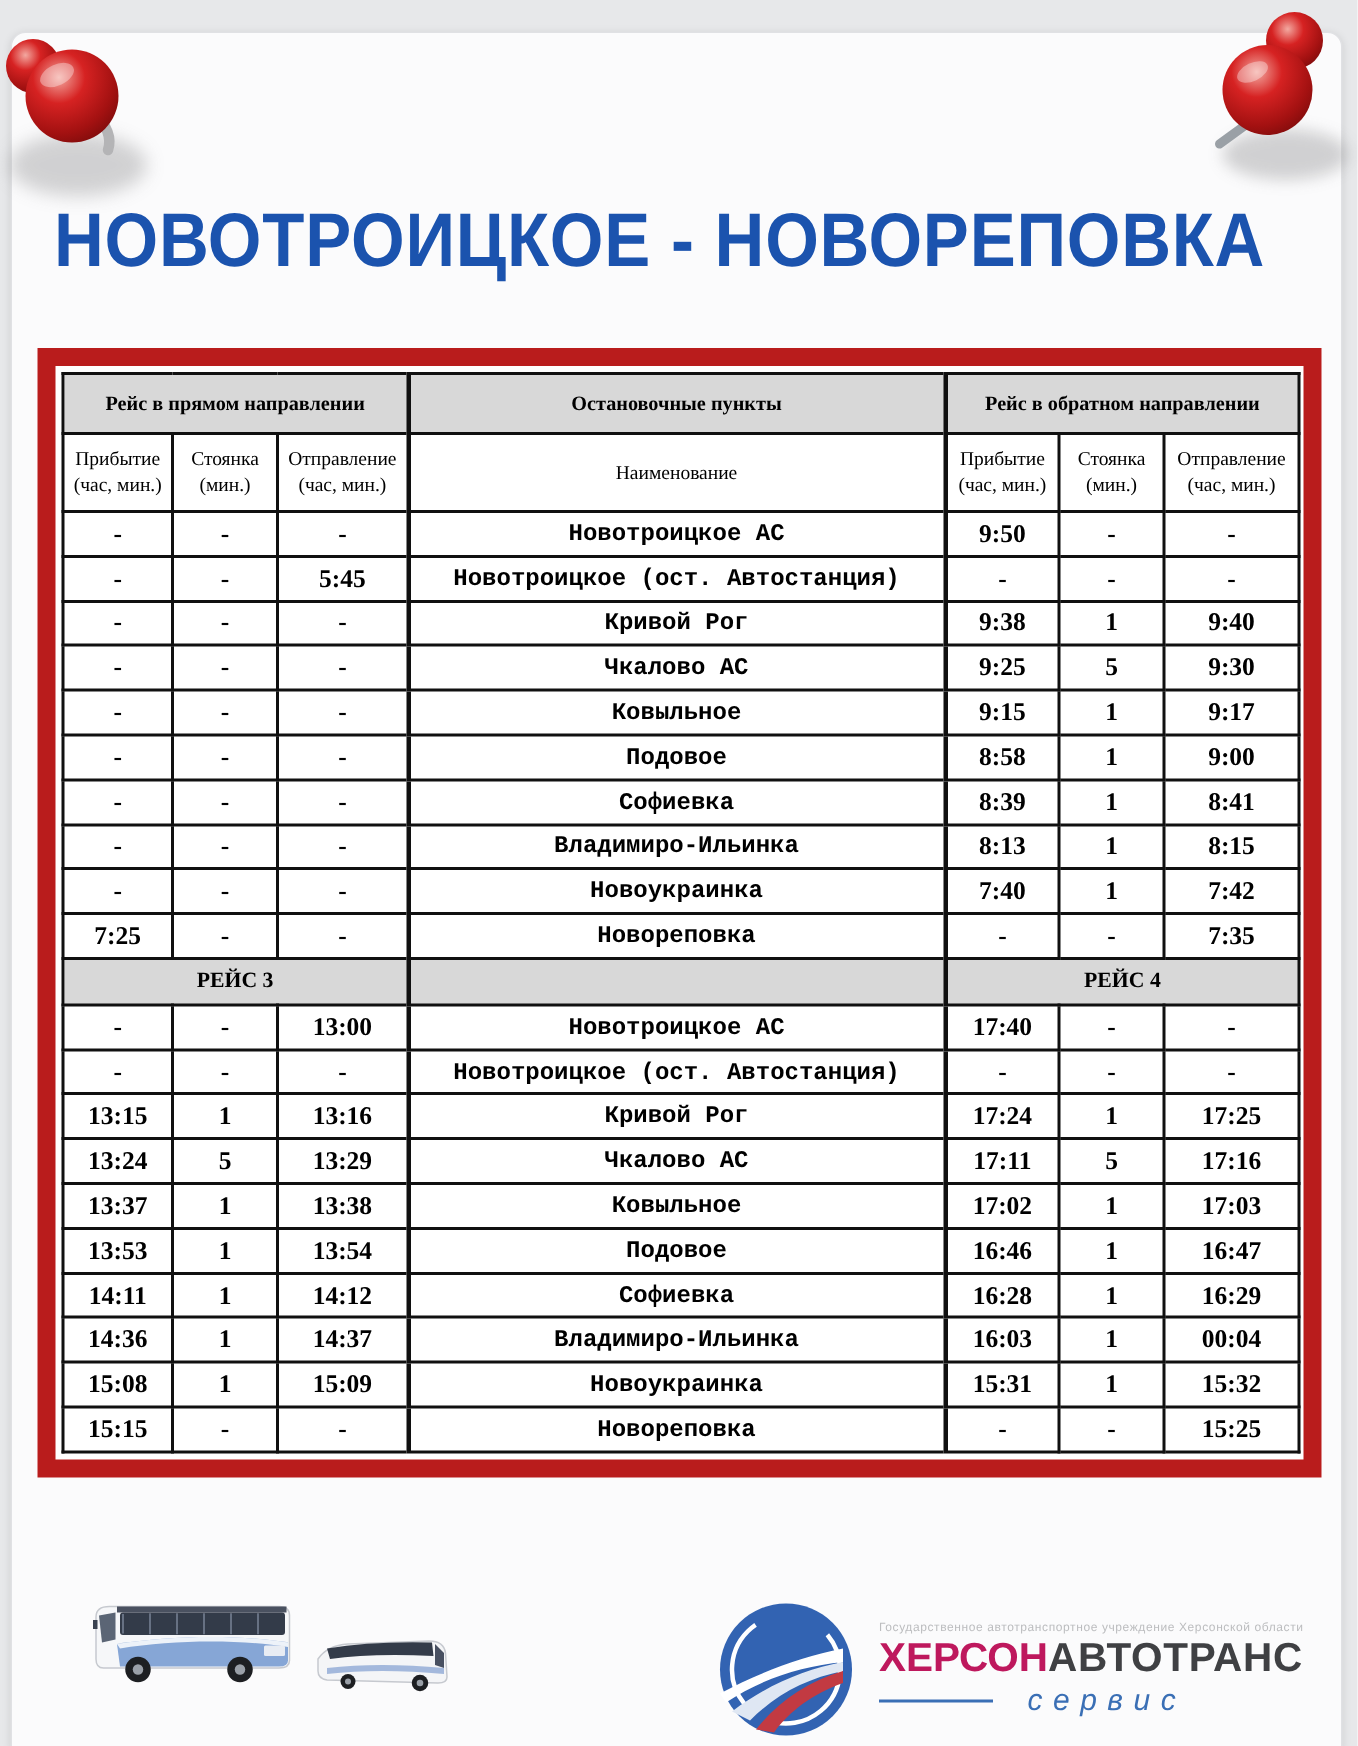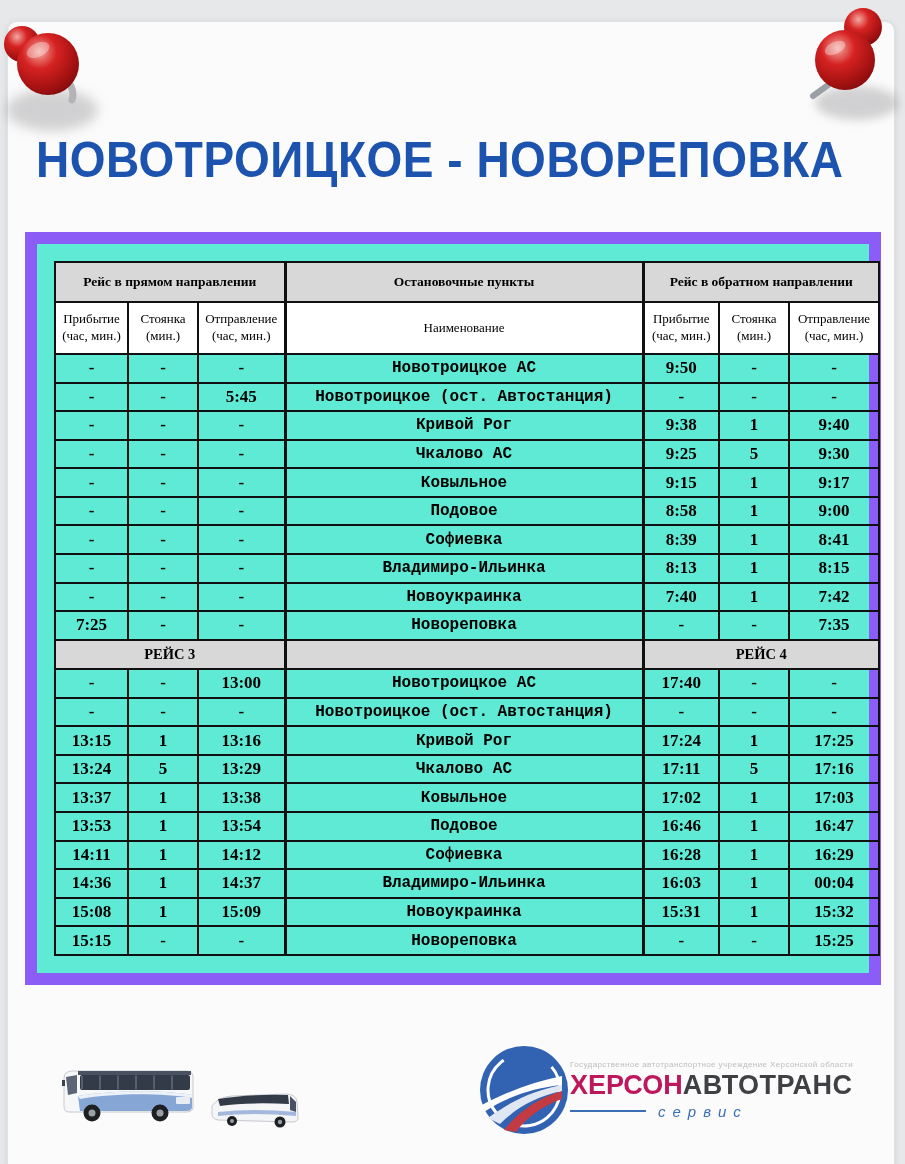--- a/index.html
+++ b/index.html
@@ -24,7 +24,7 @@
   
   .table-frame{
     position:absolute;left:25px;top:232px;width:856px;height:753px;
-    box-sizing:border-box;border:12px solid #8b5cf6;background:#5eead4;padding:17px;
+    box-sizing:border-box;border:12px solid #b91c1c;background:#ffffff;padding:4px;
   }
   table.timetable{
     width:100%;height:100%;border-collapse:collapse;table-layout:fixed;

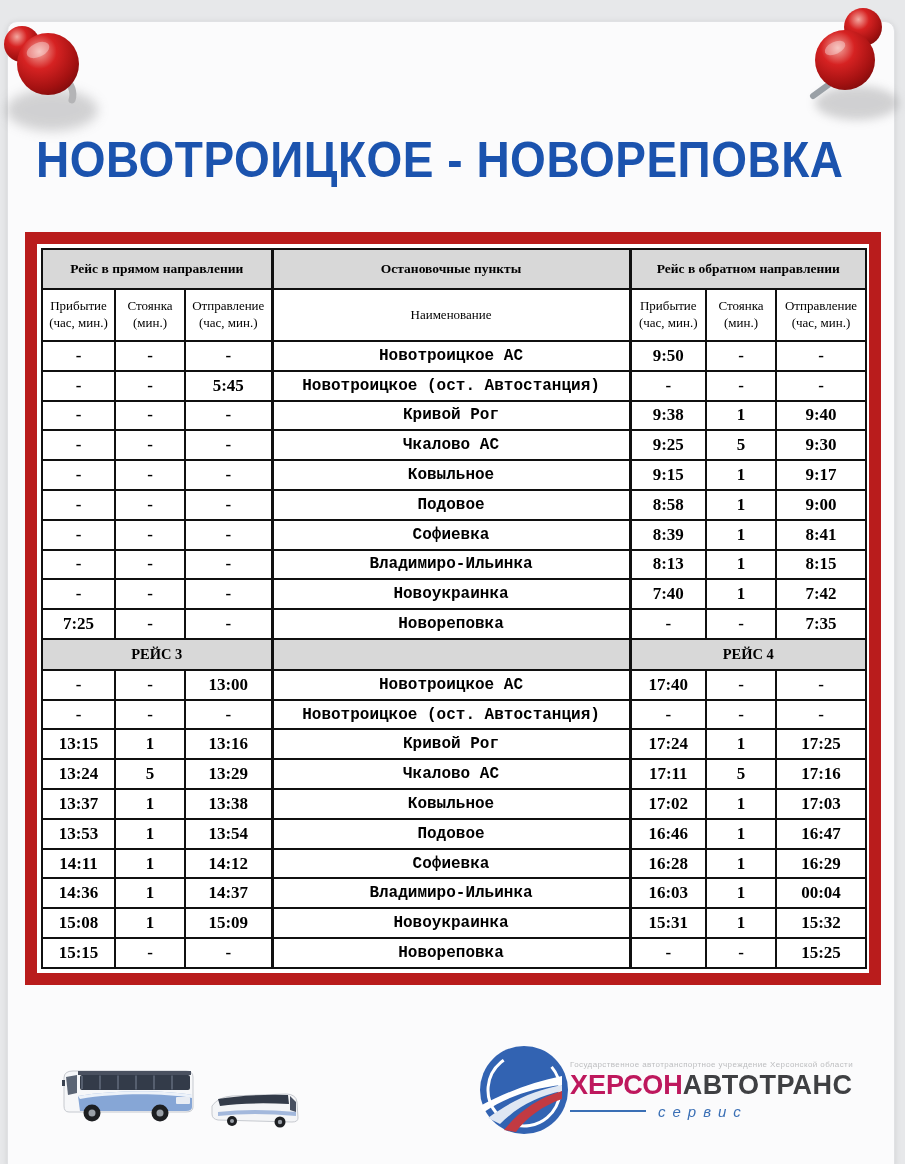--- a/index.html
+++ b/index.html
@@ -57,7 +57,7 @@
   .bus-large{left:56px;top:1064px;}
   .bus-small{left:208px;top:1090px;}
   
-  .logo{position:absolute;left:478px;top:1044px;display:flex;align-items:center;}
+  .logo{position:absolute;left:478px;top:1067px;display:flex;align-items:center;gap:16px;}
   .logo-mark{display:block;}
   .logo-text{display:flex;flex-direction:column;width:282px;}
   .logo-caption{color:#bcbdbf;font-size:8px;letter-spacing:.4px;white-space:nowrap;margin-bottom:2px;}

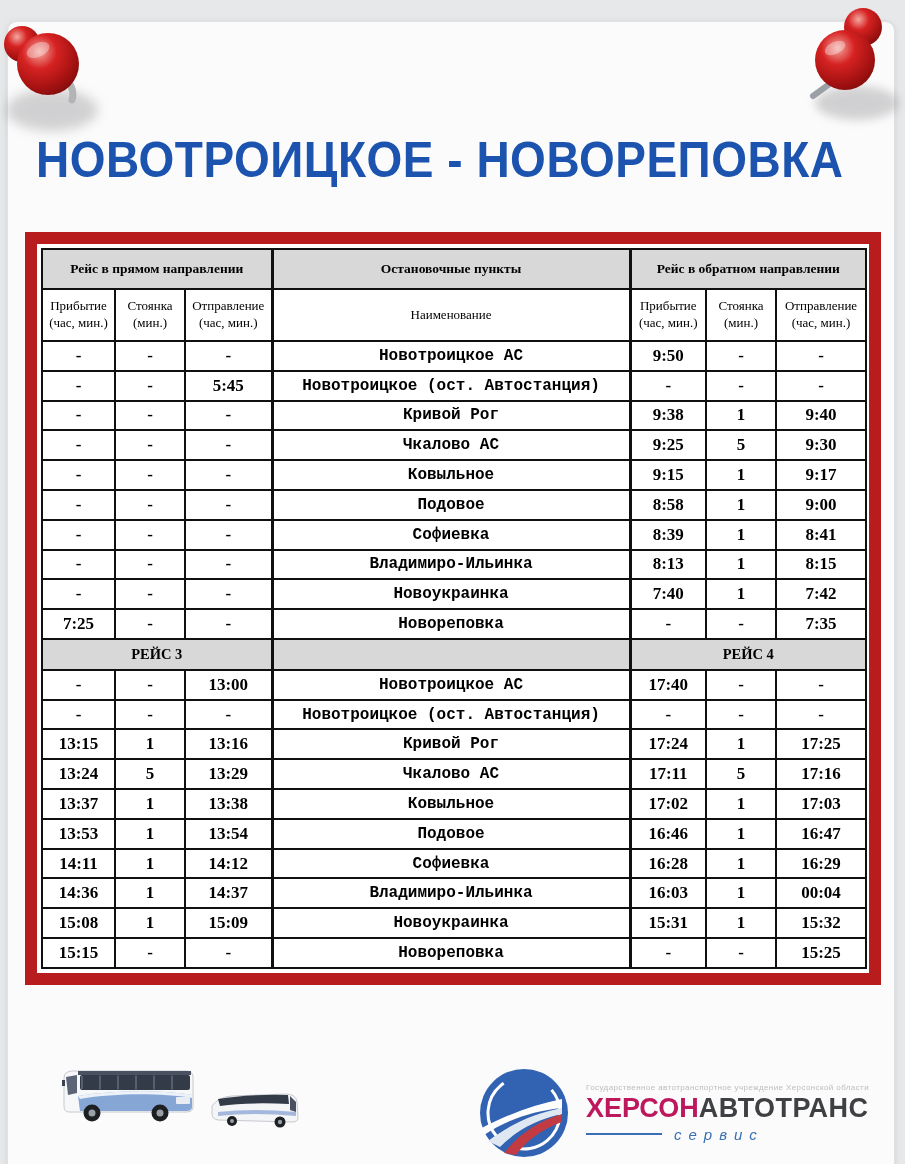--- a/index.html
+++ b/index.html
@@ -66,7 +66,7 @@
   .brand-dark{color:#3f4043;font-weight:700;letter-spacing:.5px;}
   .logo-tagline{display:flex;align-items:center;margin-top:3px;color:#3a6fb5;}
   .tag-rule{display:inline-block;width:76px;height:2px;background:#3a6fb5;margin-right:12px;}
-  .tag-text{font-size:15px;font-style:italic;letter-spacing:7px;}
+  .tag-text{font-size:20px;font-style:italic;letter-spacing:7px;margin-left:11px;}
 </style>
 </head>
 <body>

